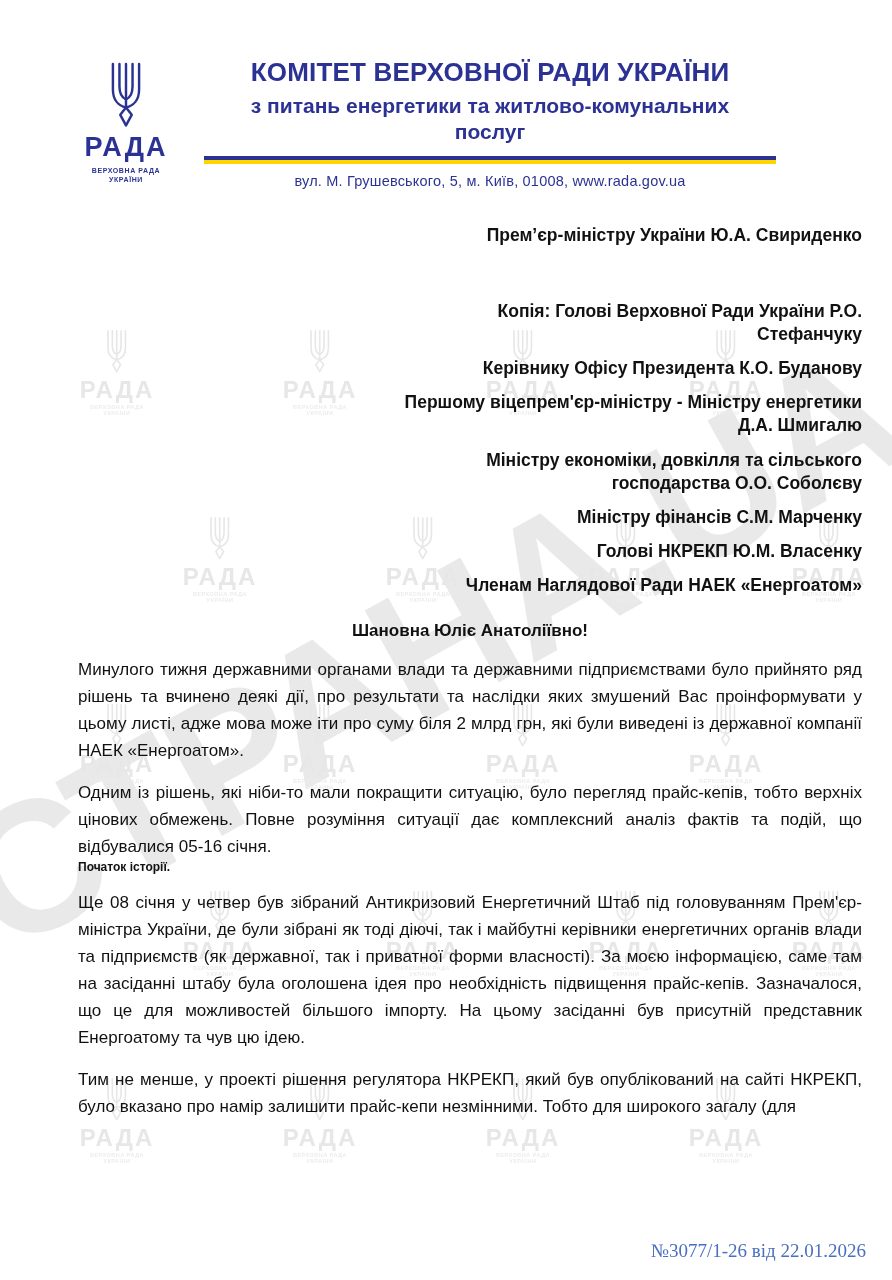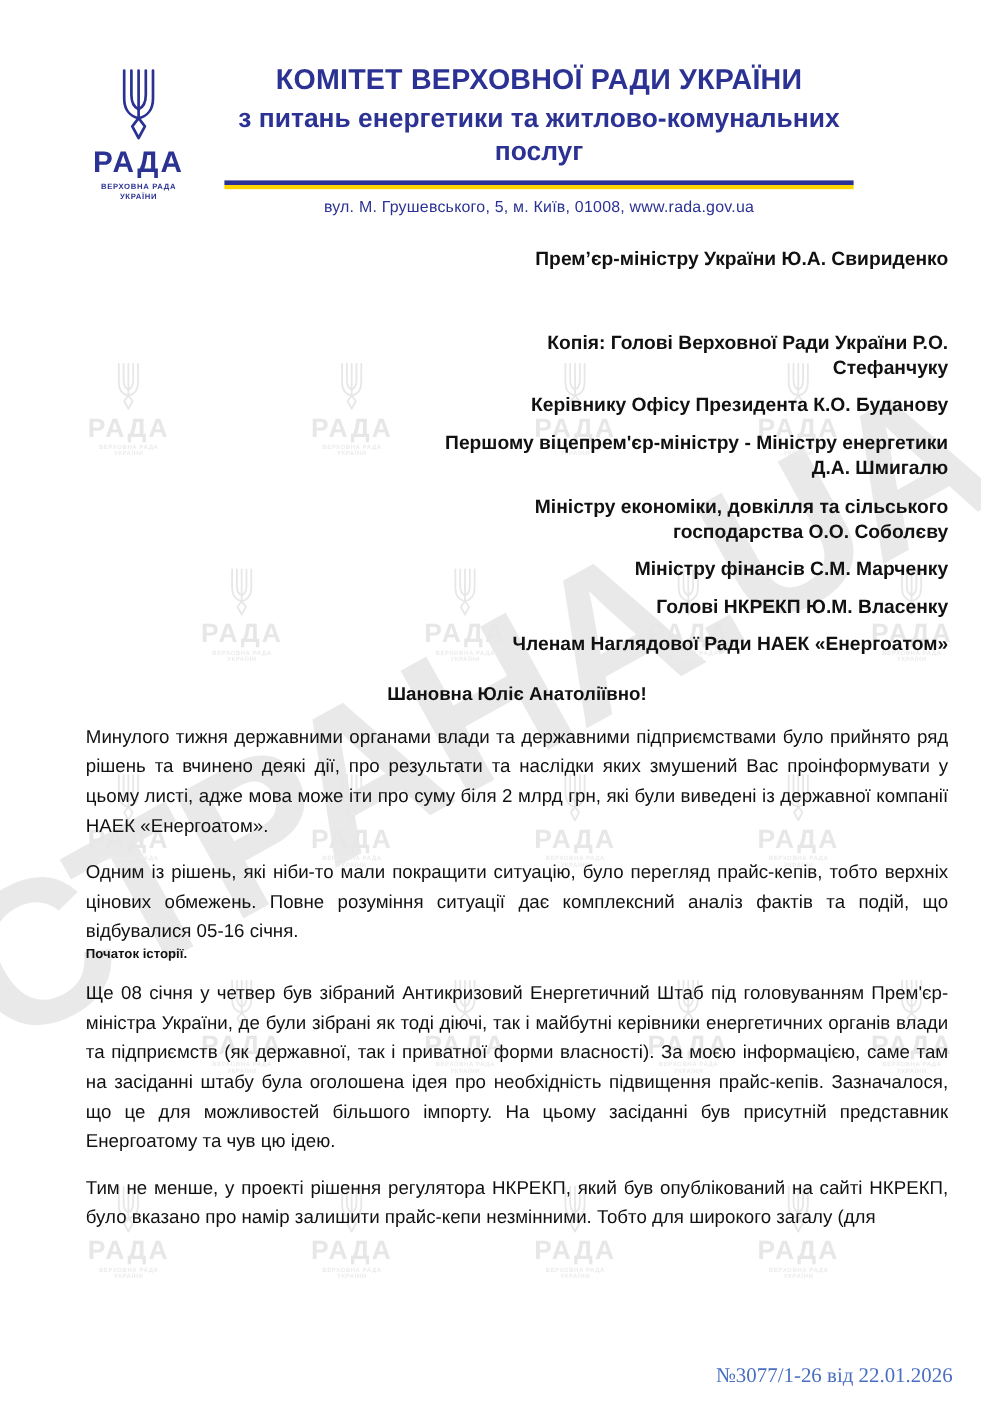--- a/index.html
+++ b/index.html
@@ -36,7 +36,7 @@
   .logo-caption{font-size:7px;font-weight:700;letter-spacing:.6px;line-height:1.35;margin-top:5px;white-space:pre-line;}
   .header-center{position:absolute;left:112px;top:0;width:600px;text-align:center;color:#2b3293;}
   .doc-title{font-size:26px;font-weight:700;letter-spacing:.2px;line-height:1.15;}
-  .doc-subtitle{font-size:24px;font-weight:700;line-height:1.25;margin-top:5px;white-space:pre-line;}
+  .doc-subtitle{font-size:21px;font-weight:700;line-height:1.25;margin-top:5px;white-space:pre-line;}
   .flag-divider{width:572px;height:8px;margin:11px auto 9px auto;
     background:linear-gradient(#2b3293 0 54%,#ffd500 54% 100%);}
   .doc-address{font-size:14.5px;letter-spacing:.2px;}

